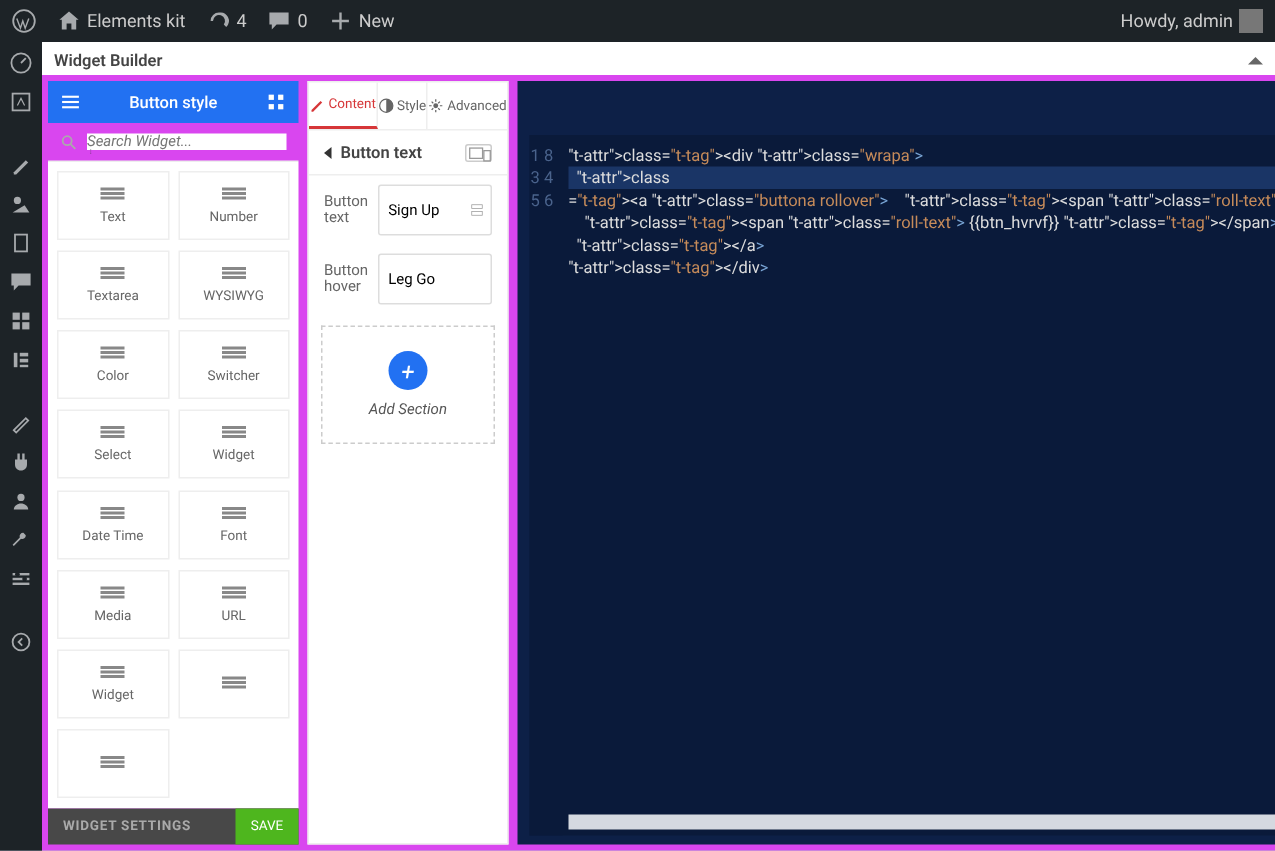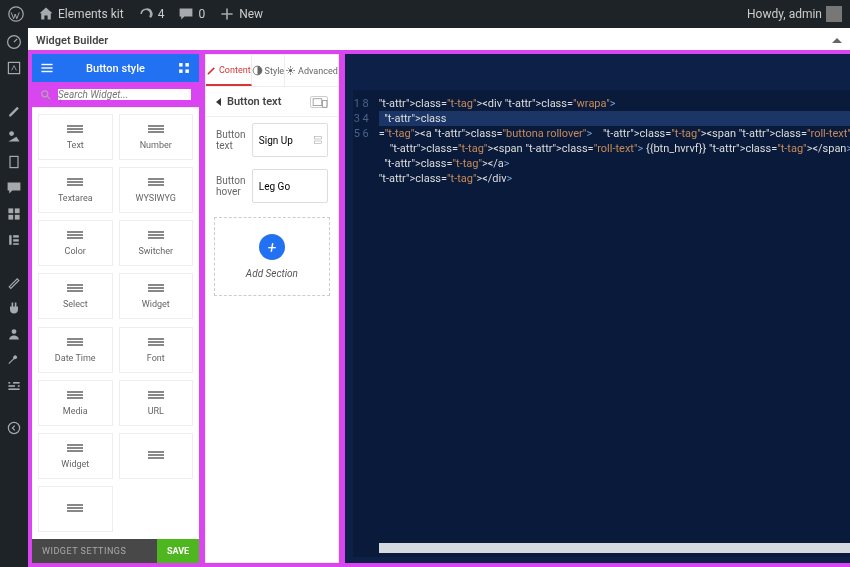--- a/index.html
+++ b/index.html
@@ -27,7 +27,7 @@
 .wcard .wico{width:16px;height:12px}
 .wcard .wico div{height:2px;background:#888;margin:1px 0}
 .pl-foot{height:24px;background:#484848;display:flex;align-items:center;justify-content:space-between;padding-left:10px}
-.pl-foot .ws{color:#aaa;font-size:9px;font-weight:400;letter-spacing:.5px}
+.pl-foot .ws{color:#aaa;font-size:9px;font-weight:700;letter-spacing:.5px}
 .pl-foot .save{background:#4eb61e;color:#fff;height:100%;width:42px;display:flex;align-items:center;justify-content:center;font-size:9px;font-weight:700;cursor:pointer}
 .panel-mid{width:182px;background:#fff;border:1px solid #eee;display:flex;flex-direction:column}
 .pm-tabs{height:32px;display:flex;border-bottom:1px solid #eee}

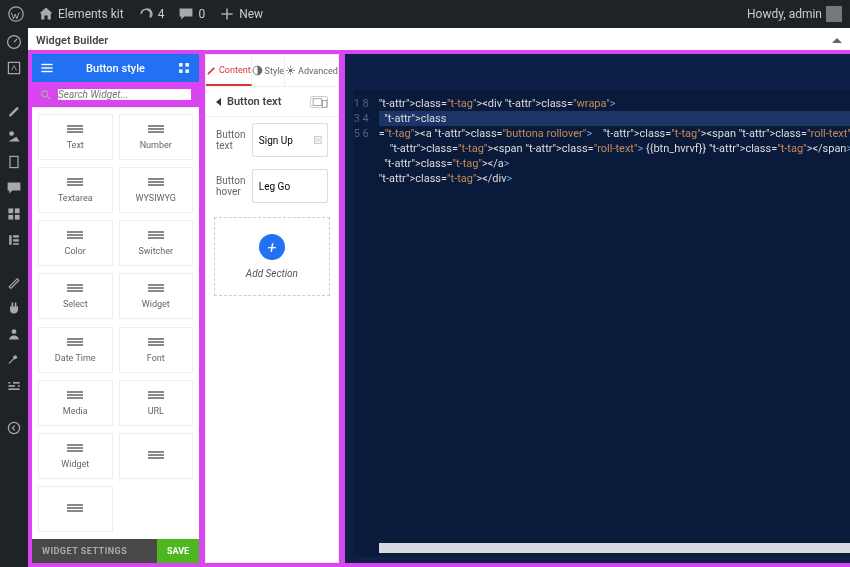--- a/index.html
+++ b/index.html
@@ -28,7 +28,7 @@
 .wcard .wico div{height:2px;background:#888;margin:1px 0}
 .pl-foot{height:24px;background:#484848;display:flex;align-items:center;justify-content:space-between;padding-left:10px}
 .pl-foot .ws{color:#aaa;font-size:9px;font-weight:700;letter-spacing:.5px}
-.pl-foot .save{background:#4eb61e;color:#fff;height:100%;width:42px;display:flex;align-items:center;justify-content:center;font-size:9px;font-weight:700;cursor:pointer}
+.pl-foot .save{background:#4eb61e;color:#fff;height:100%;width:42px;display:flex;align-items:center;justify-content:center;font-size:9px;font-weight:400;cursor:pointer}
 .panel-mid{width:182px;background:#fff;border:1px solid #eee;display:flex;flex-direction:column}
 .pm-tabs{height:32px;display:flex;border-bottom:1px solid #eee}
 .pm-tab{flex:1;display:flex;flex-direction:row;align-items:center;justify-content:center;gap:2px;font-size:9px;color:#666;cursor:pointer;border-right:1px solid #eee}

